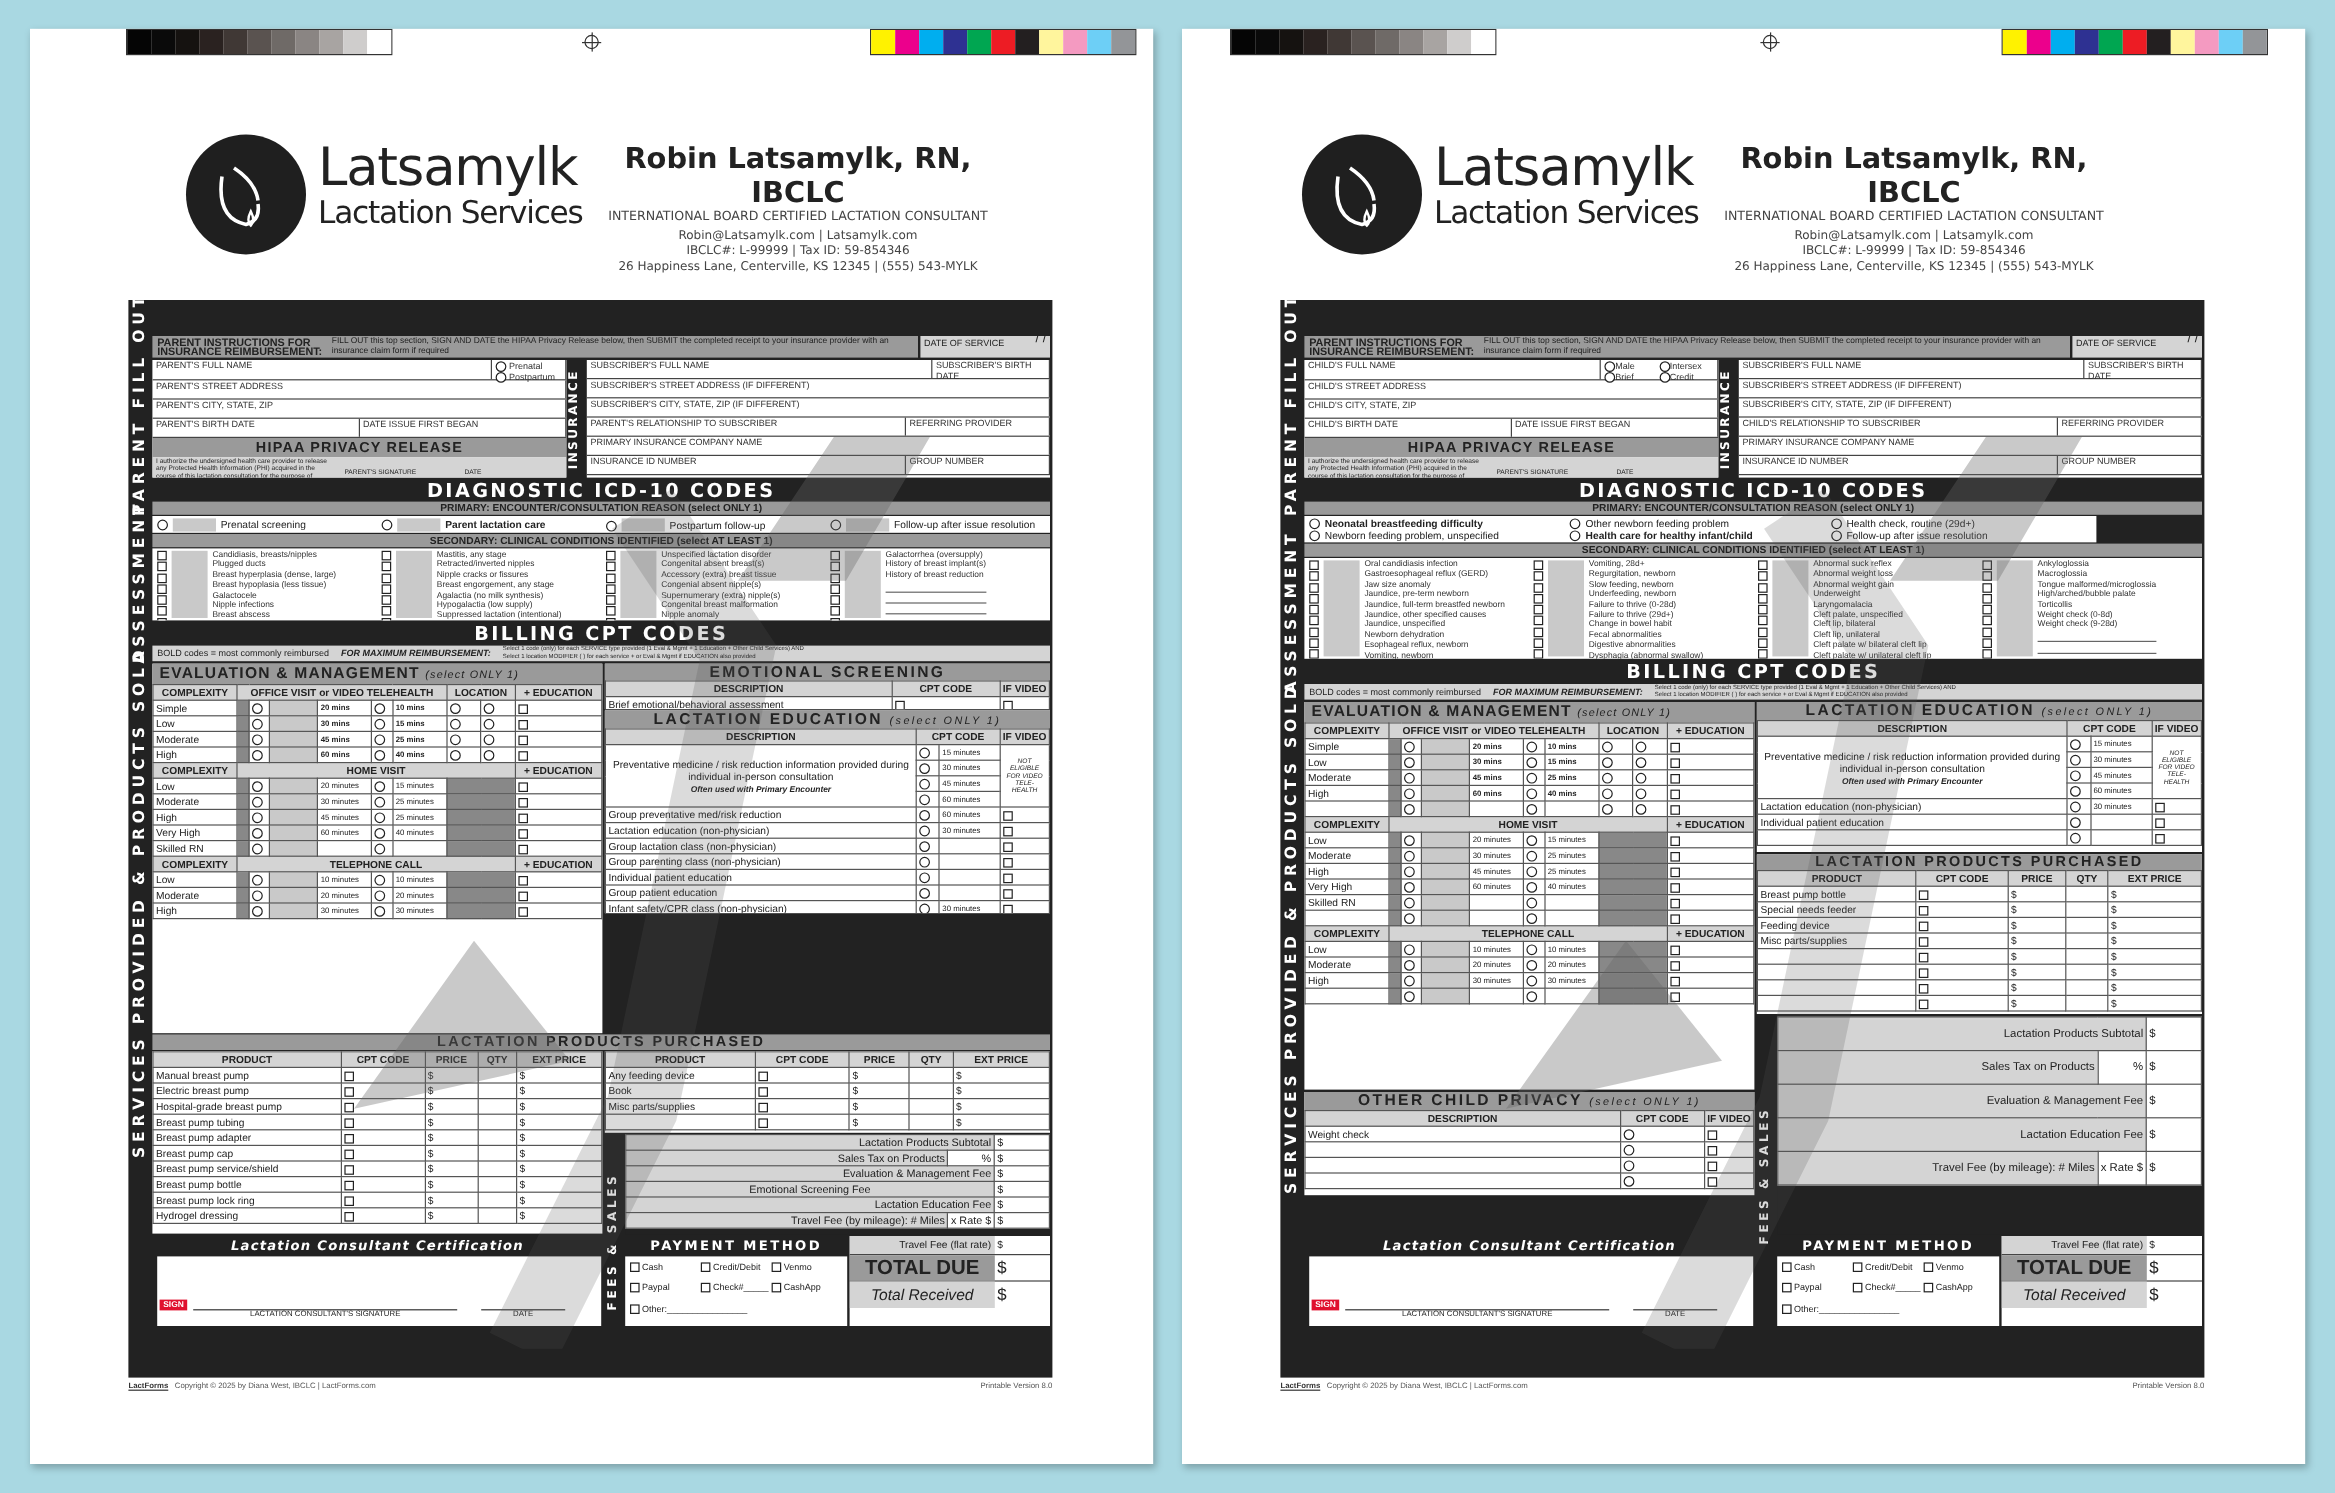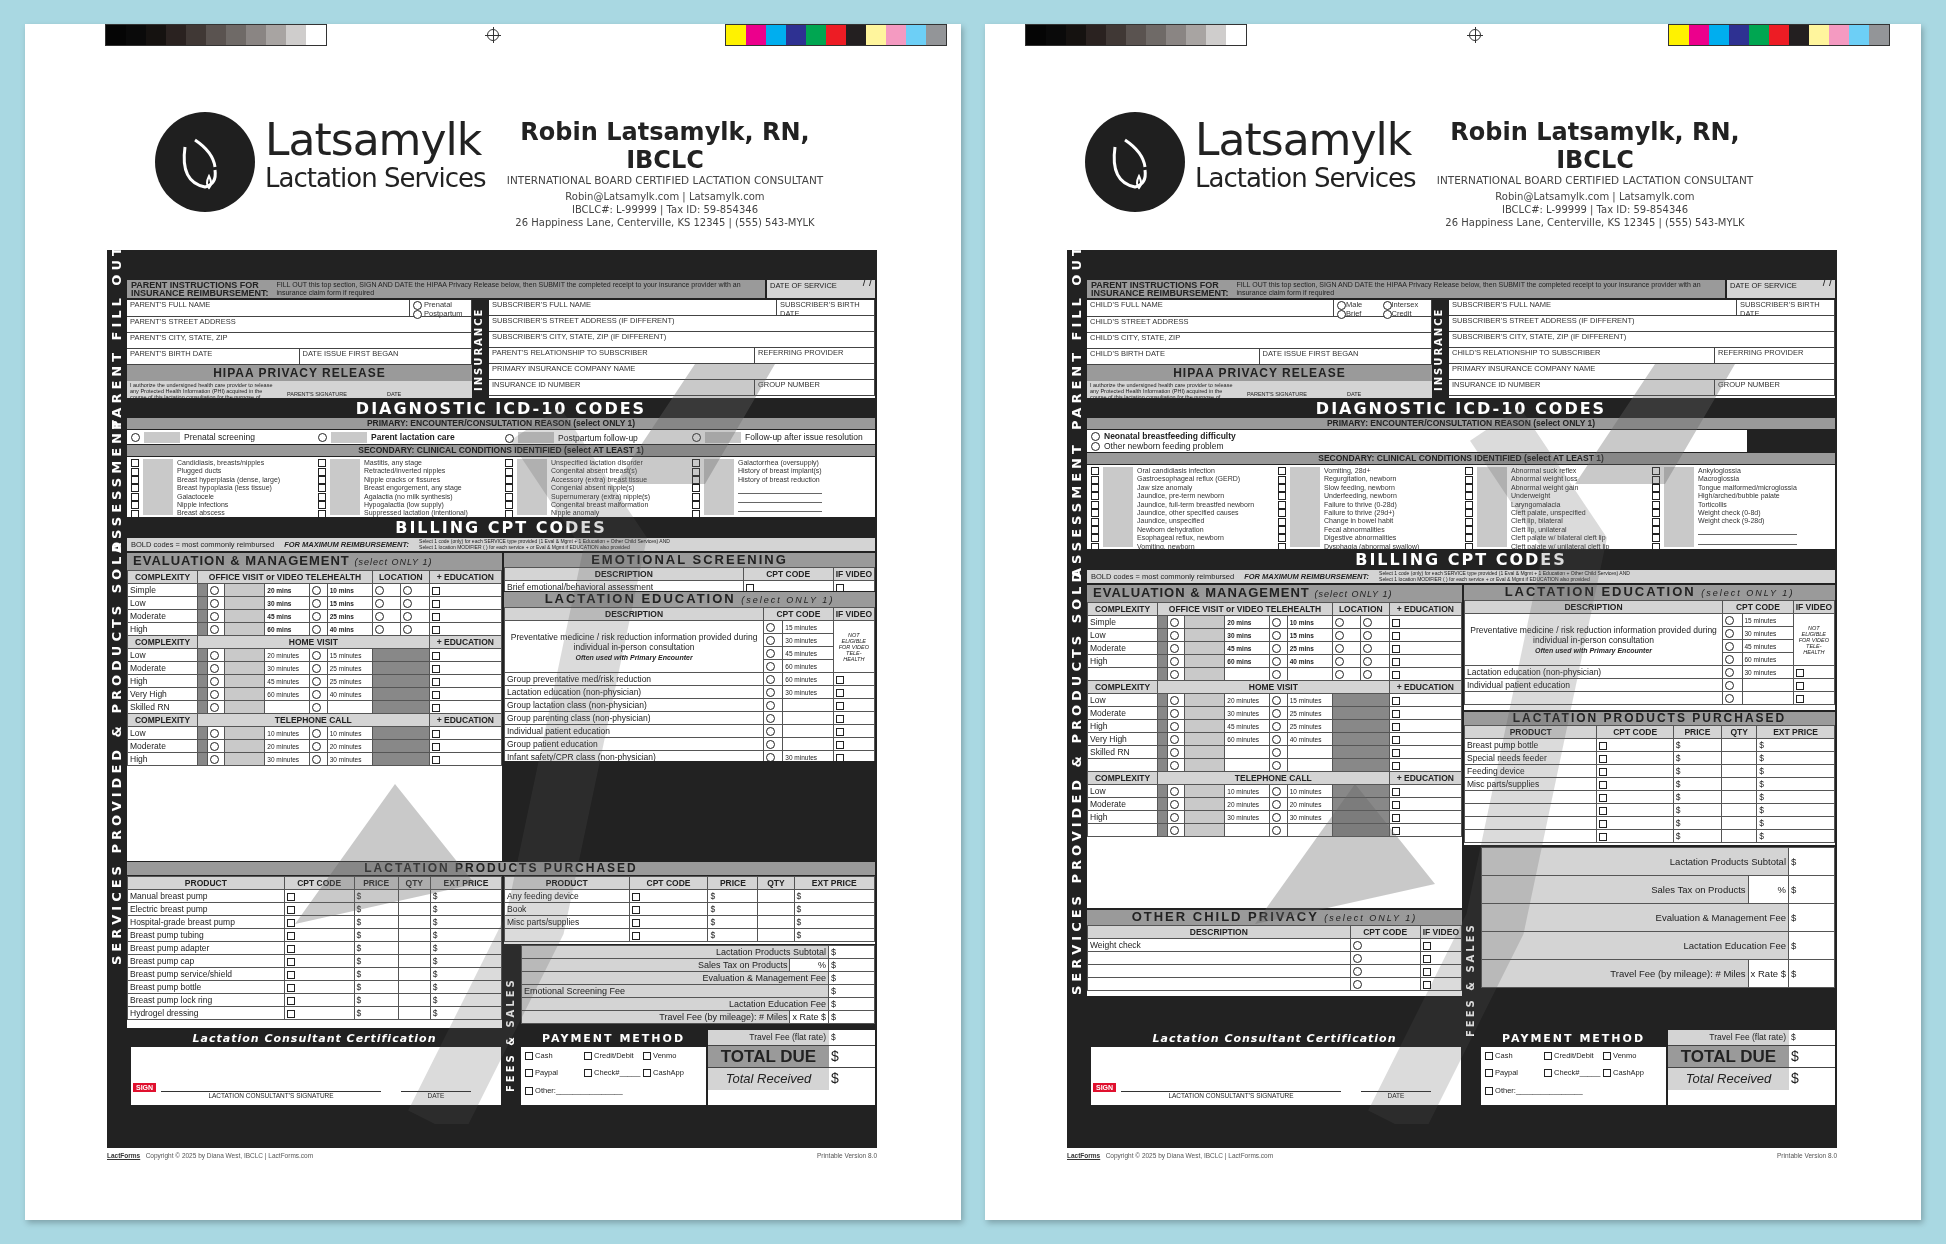--- a/index.html
+++ b/index.html
@@ -846,7 +846,7 @@
 
     <div class="bhead" style="left:20px;top:150px;width:748px">DIAGNOSTIC ICD-10 CODES</div>
     <div class="sec gbar" style="left:20px;top:168px;width:748px;height:11px;line-height:11px;text-align:center;font-size:8.5px">PRIMARY:  ENCOUNTER/CONSULTATION REASON (select ONLY 1)</div>
-    <div class="sec" id="primR" style="left:20px;top:180px;width:660px;height:22px;display:grid;grid-template-columns:1fr;font-size:8.5px;padding:1px 4px">
+    <div class="sec" id="primR" style="left:20px;top:180px;width:660px;height:22px;display:grid;grid-template-columns:1fr 1fr 1fr;font-size:8.5px;padding:1px 4px">
         <div style="display: flex; align-items: center; gap: 4px; font-weight: bold;">
           <span class="rd"></span>
           <span>Neonatal breastfeeding difficulty</span>

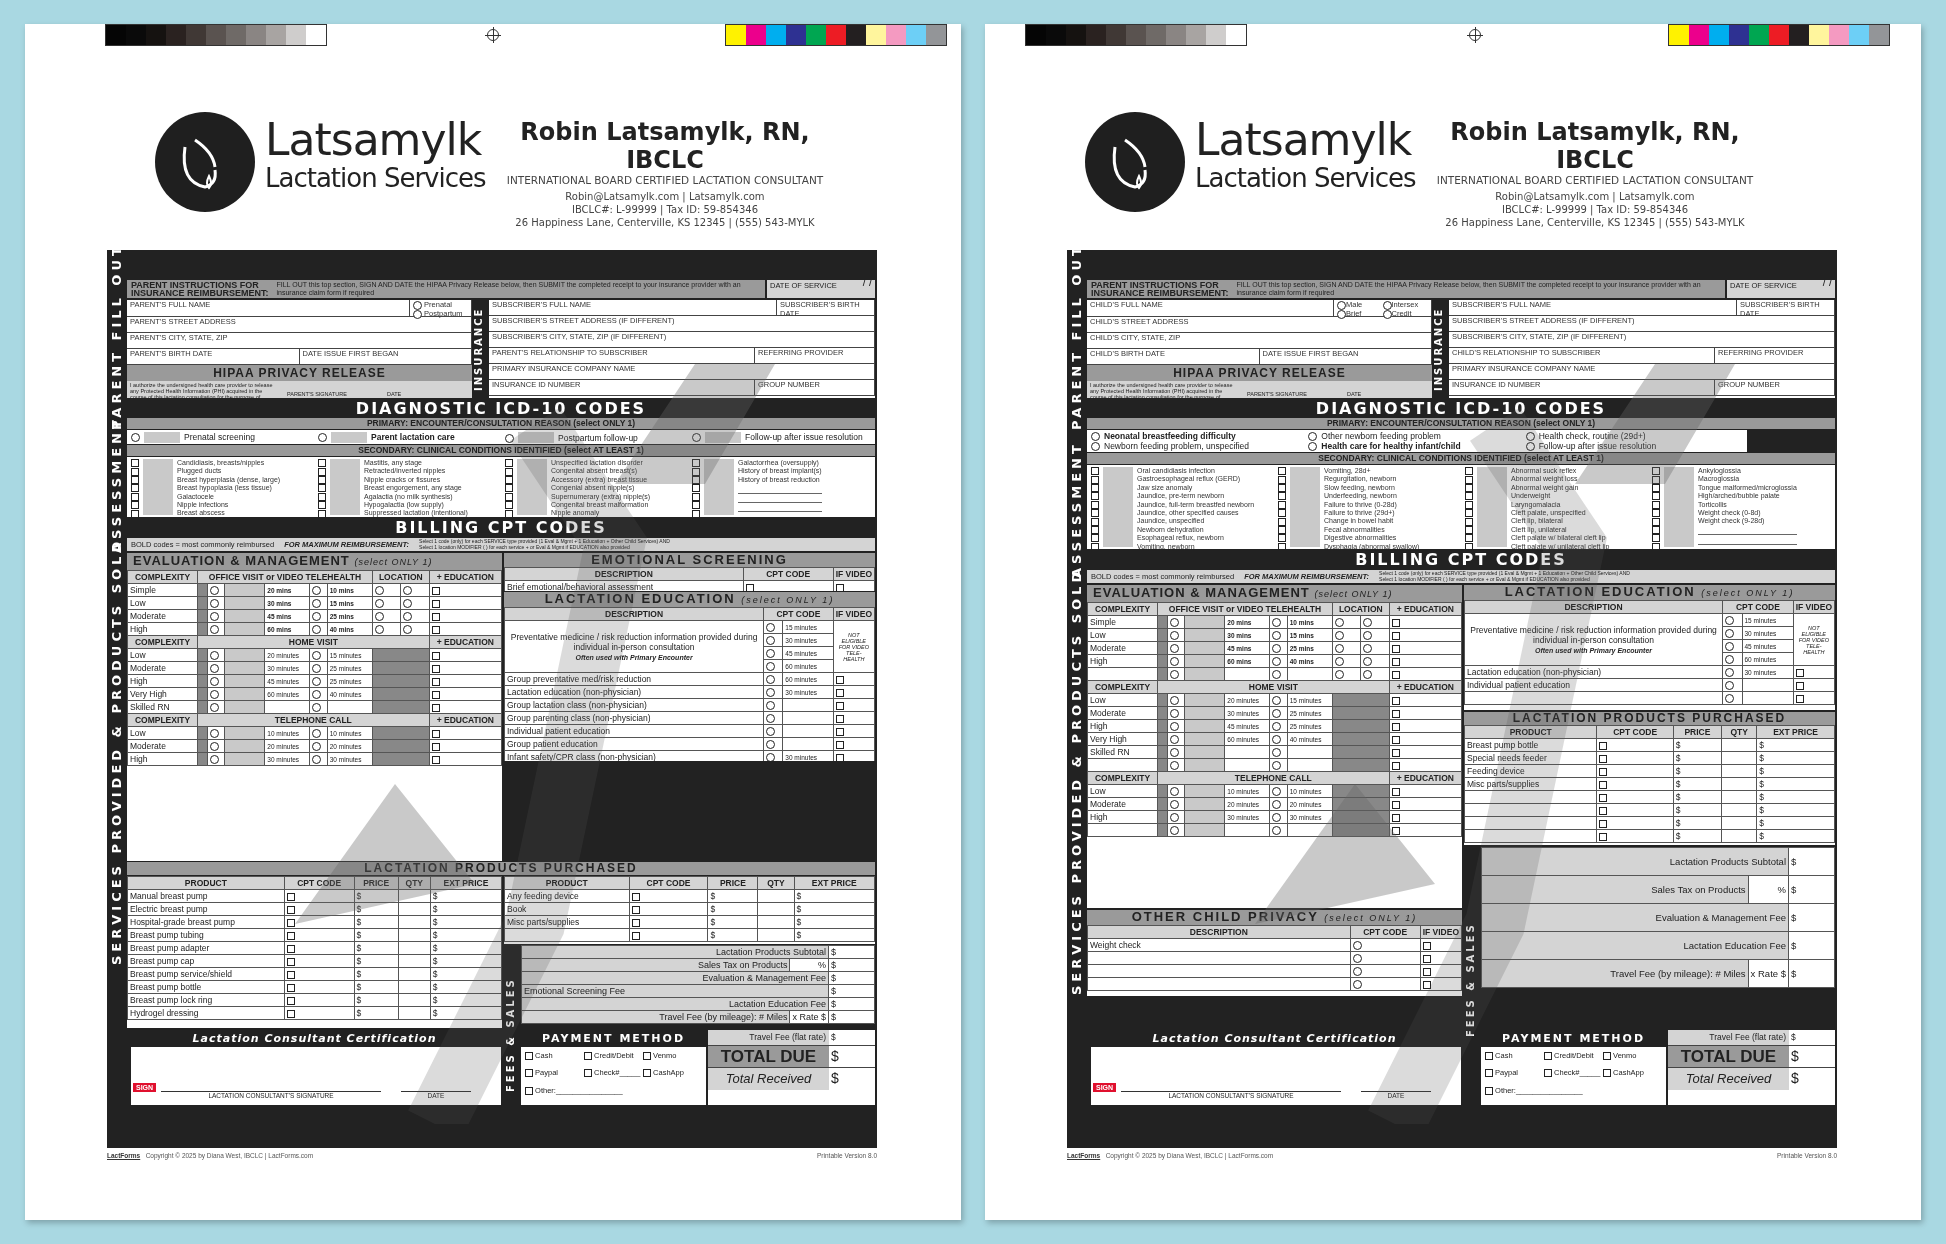--- a/index.html
+++ b/index.html
@@ -670,7 +670,7 @@
               <td style="width:46px">$</td>
             </tr>
             <tr>
-              <td colspan="2" style="text-align:left;background:#d4d4d4">Emotional Screening Fee</td>
+              <td colspan="2" style="text-align:center;background:#d4d4d4">Emotional Screening Fee</td>
               <td style="width:46px">$</td>
             </tr>
             <tr>

